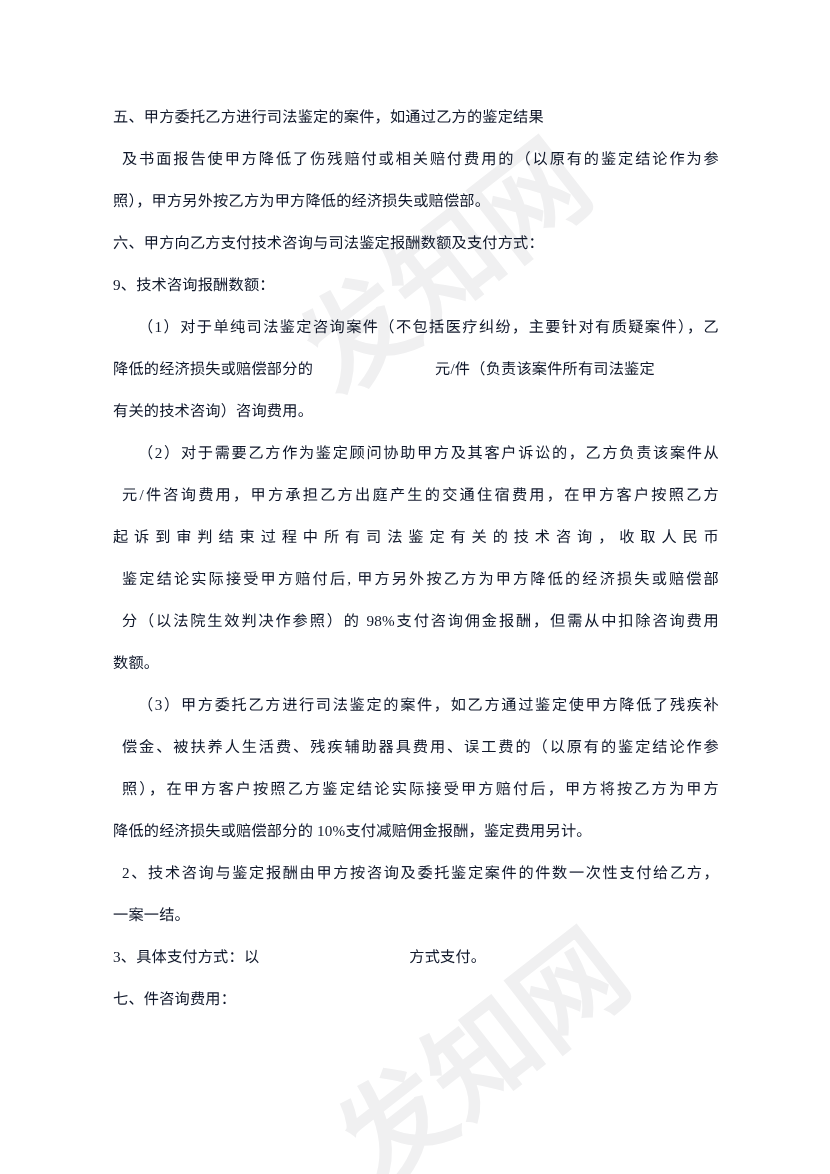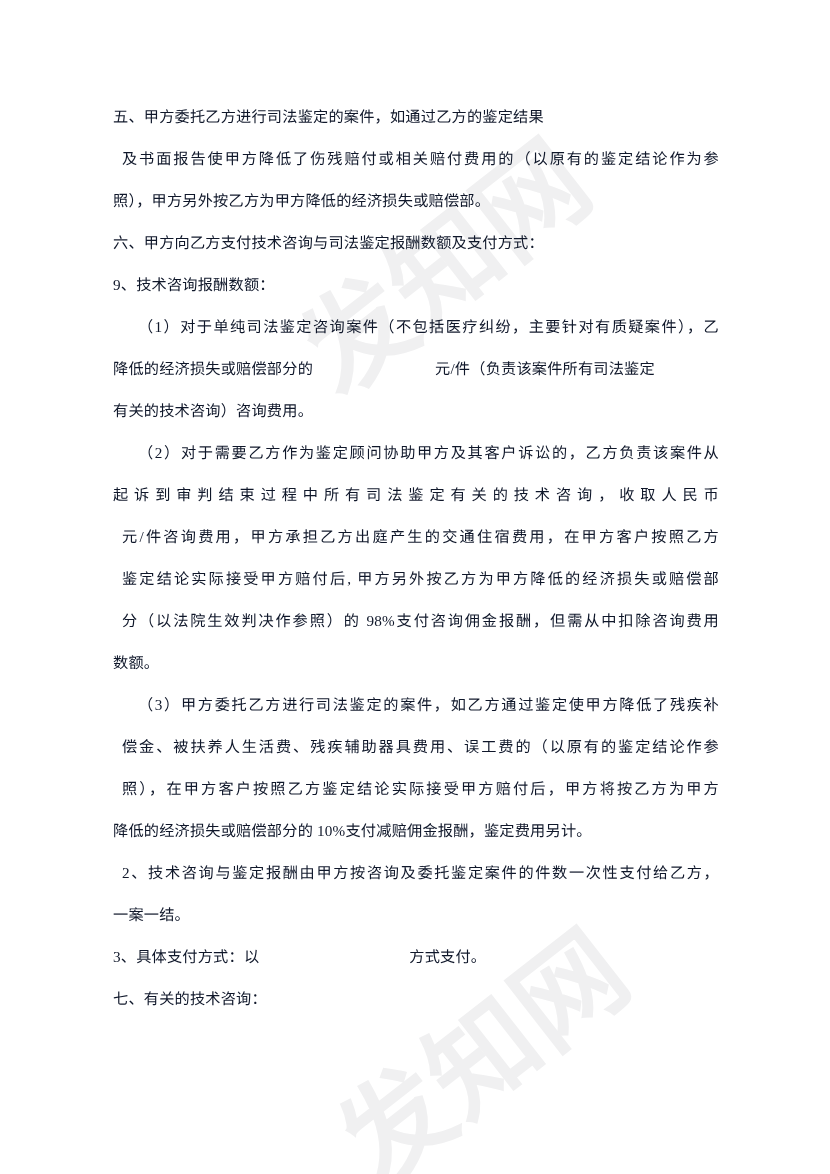--- a/index.html
+++ b/index.html
@@ -127,8 +127,8 @@
 
     <div>
       <div class="doc-line indent justify">（2）对于需要乙方作为鉴定顾问协助甲方及其客户诉讼的，乙方负责该案件从</div>
+      <div class="doc-line justify">元/件咨询费用，甲方承担乙方出庭产生的交通住宿费用，在甲方客户按照乙方</div>
       <div class="doc-line spread">起诉到审判结束过程中所有司法鉴定有关的技术咨询，收取人民币</div>
-      <div class="doc-line justify">元/件咨询费用，甲方承担乙方出庭产生的交通住宿费用，在甲方客户按照乙方</div>
       <div class="doc-line justify">鉴定结论实际接受甲方赔付后, 甲方另外按乙方为甲方降低的经济损失或赔偿部</div>
       <div class="doc-line justify">分（以法院生效判决作参照）的 98%支付咨询佣金报酬，但需从中扣除咨询费用</div>
       <div class="doc-line">数额。</div>

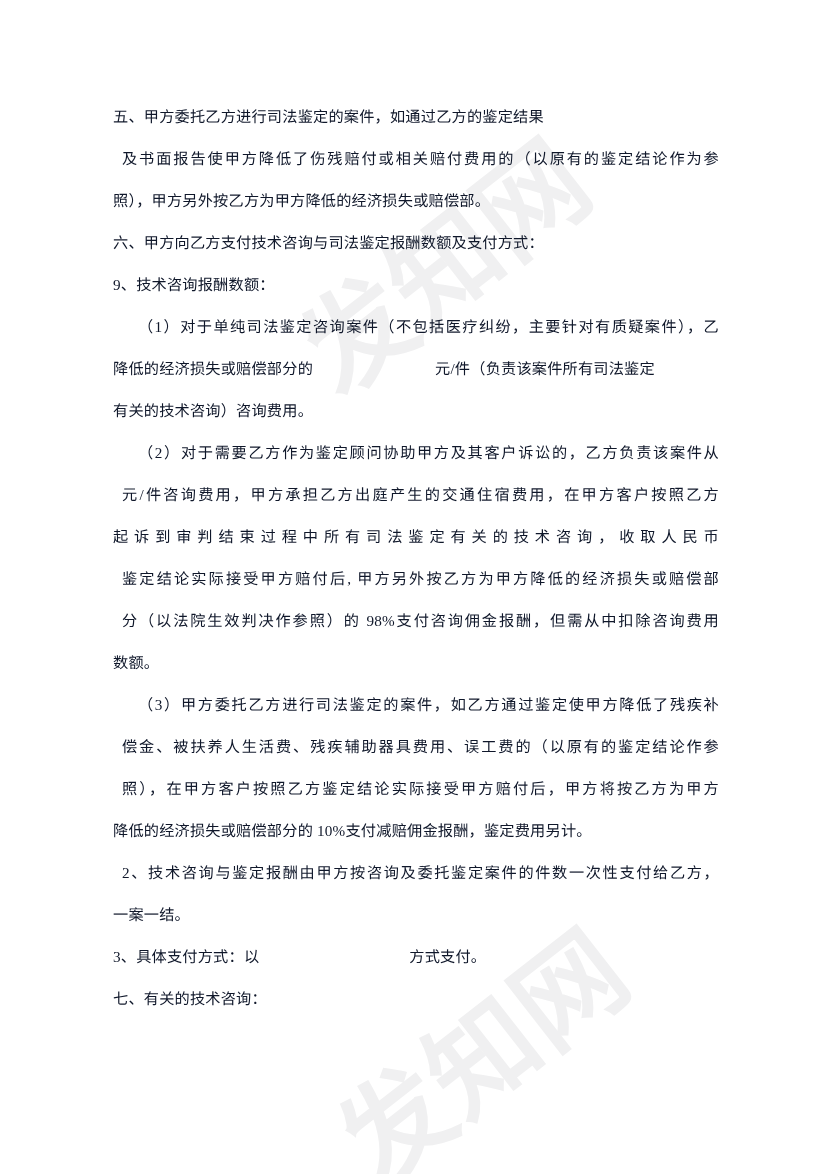--- a/index.html
+++ b/index.html
@@ -151,7 +151,7 @@
     </div>
 
     <div>
-      <div class="doc-line">七、有关的技术咨询：</div>
+      <div class="doc-line">七、件咨询费用：</div>
     </div>
 
   </div>

